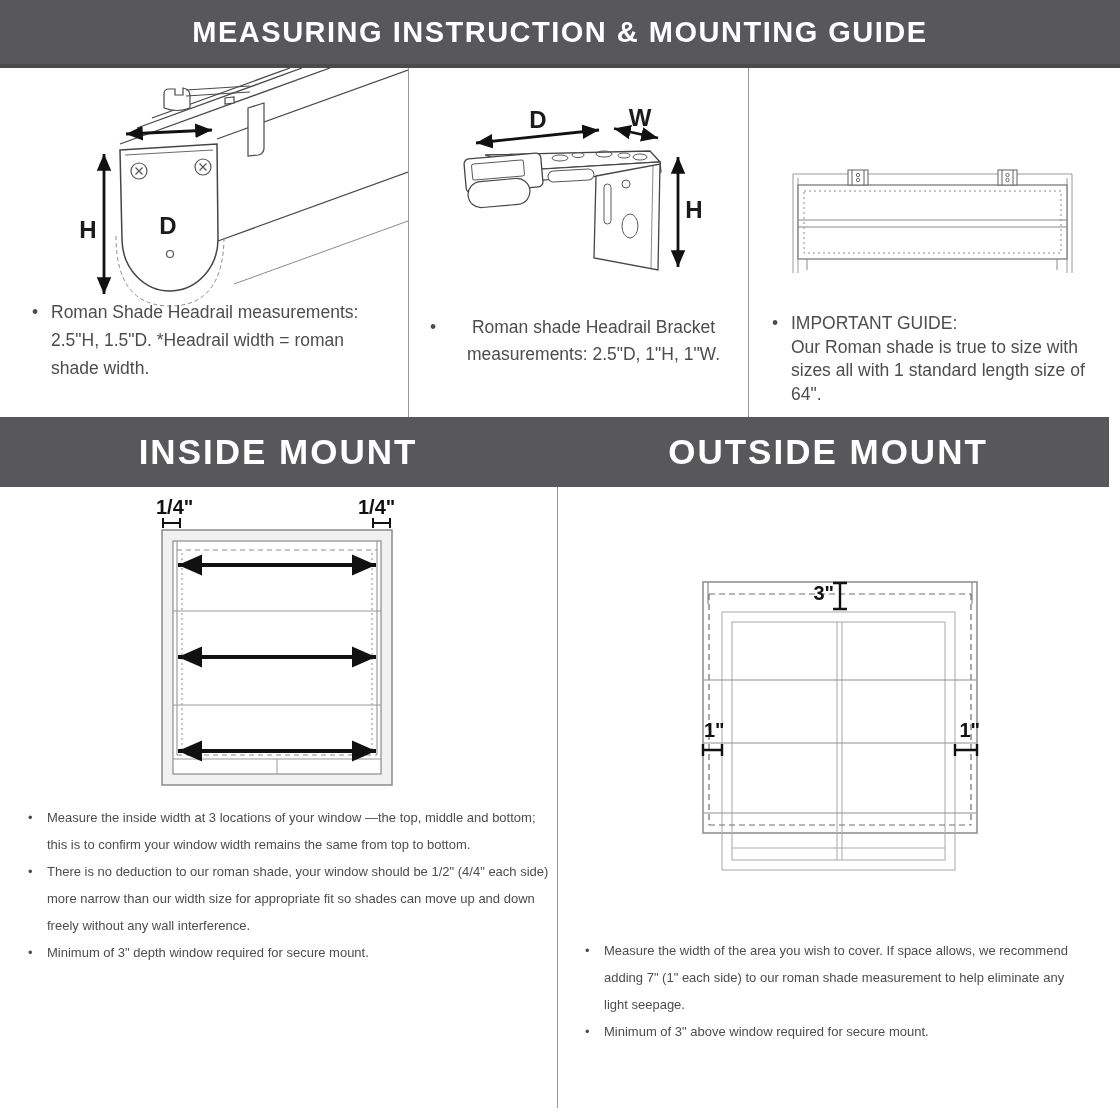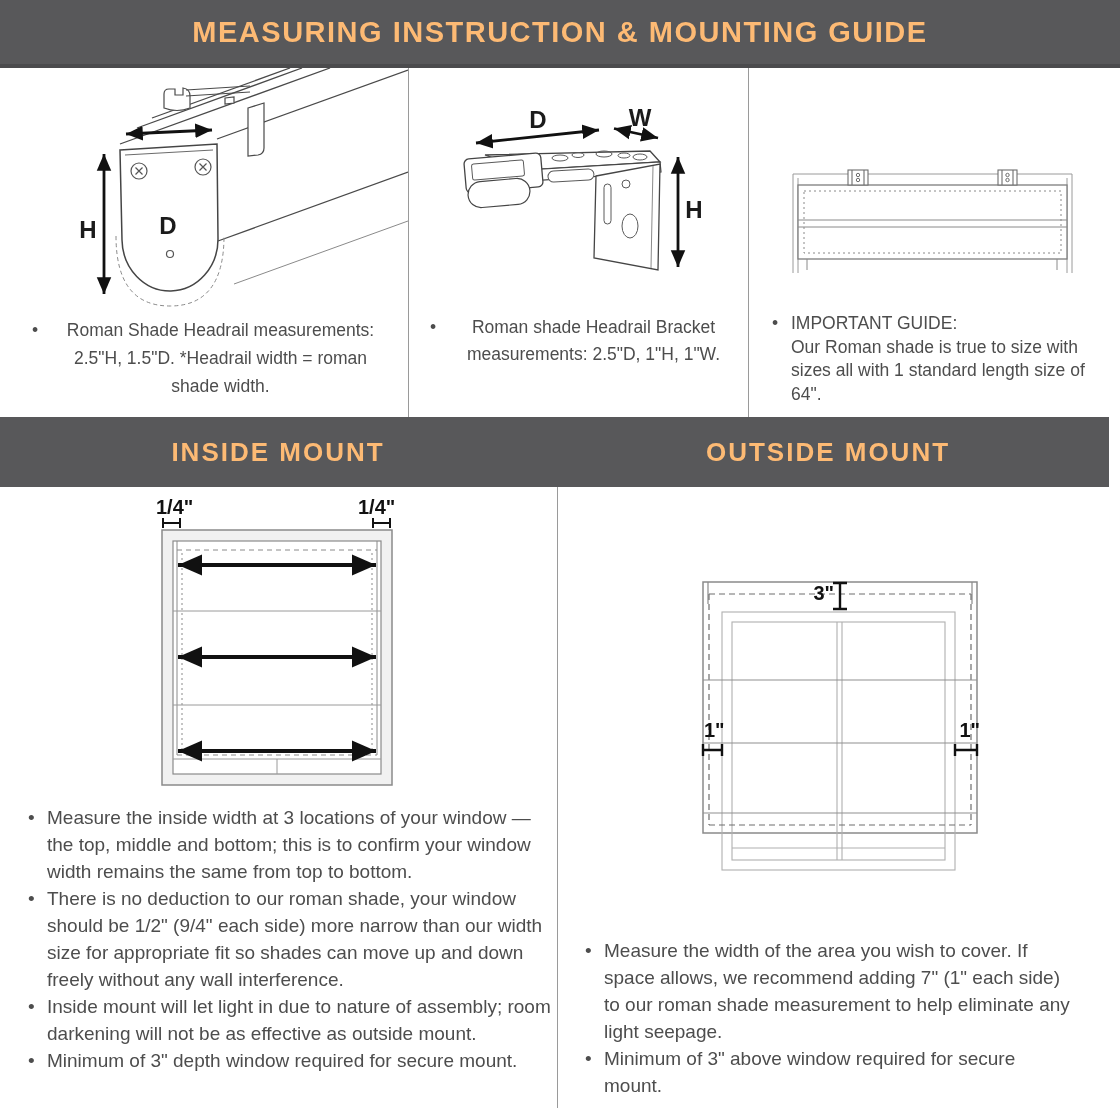--- a/index.html
+++ b/index.html
@@ -8,7 +8,7 @@
   .abs{position:absolute;}
 
   
-  .gray-bar{background:#58585a;color:#fdba74;font-weight:bold;text-align:center;
+  .gray-bar{background:#58585a;color:#ffffff;font-weight:bold;text-align:center;
             display:flex;align-items:center;justify-content:center;}
   #main-header{left:0;top:0;width:1120px;height:68px;font-size:29px;letter-spacing:1.5px;
                border-bottom:4px solid #4b4b4d;box-sizing:border-box;}

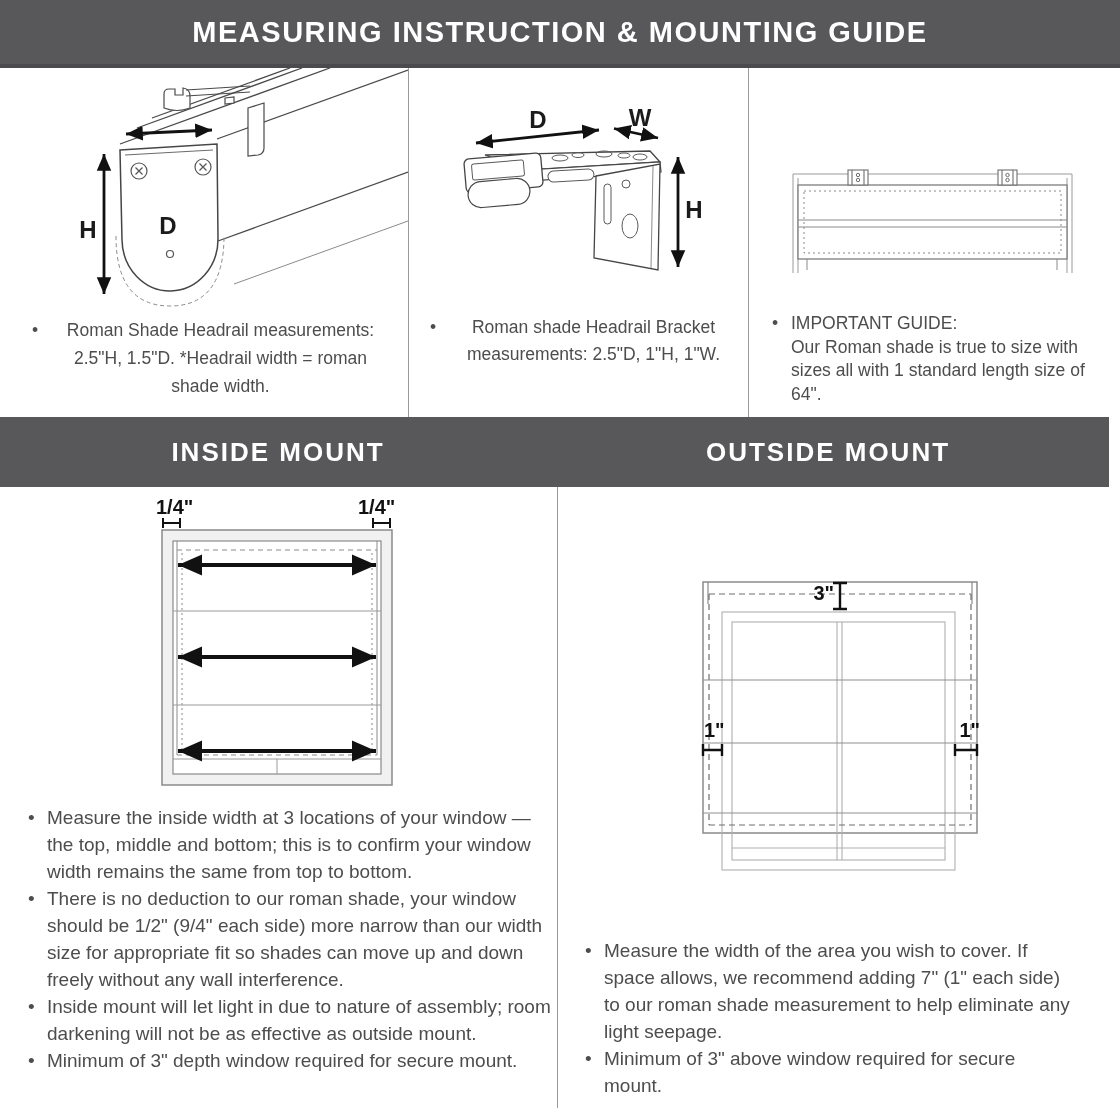--- a/index.html
+++ b/index.html
@@ -89,7 +89,7 @@
   </svg>
   <div class="abs dim" style="left:148px;top:214px;width:40px;">D</div>
   <div class="abs dim" style="left:70px;top:218px;width:36px;">H</div>
-  <div class="abs cap" style="left:30px;top:316px;width:360px;text-align:center;">
+  <div class="abs cap" style="left:30px;top:298px;width:360px;">
     <div class="bullet">Roman Shade Headrail measurements: 2.5"H, 1.5"D. *Headrail width = roman shade width.</div>
   </div>
 

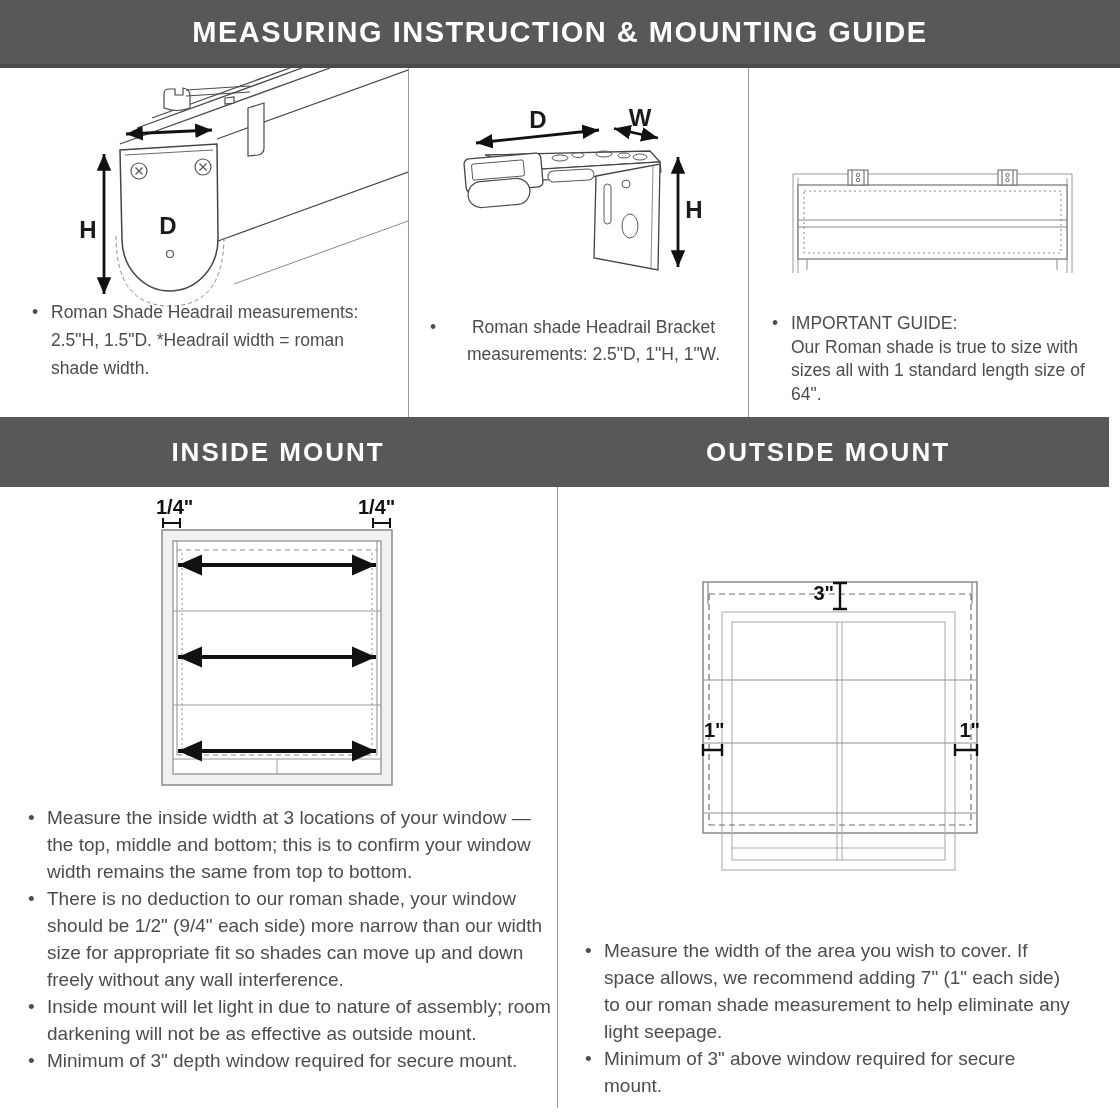--- a/index.html
+++ b/index.html
@@ -12,7 +12,7 @@
             display:flex;align-items:center;justify-content:center;}
   #main-header{left:0;top:0;width:1120px;height:68px;font-size:29px;letter-spacing:1.5px;
                border-bottom:4px solid #4b4b4d;box-sizing:border-box;}
-  .mount-bar{top:417px;height:70px;font-size:26px;letter-spacing:2px;}
+  .mount-bar{top:417px;height:70px;font-size:35px;letter-spacing:2px;}
   #bar-inside{left:0;width:556px;}
   #bar-outside{left:547px;width:562px;}
 

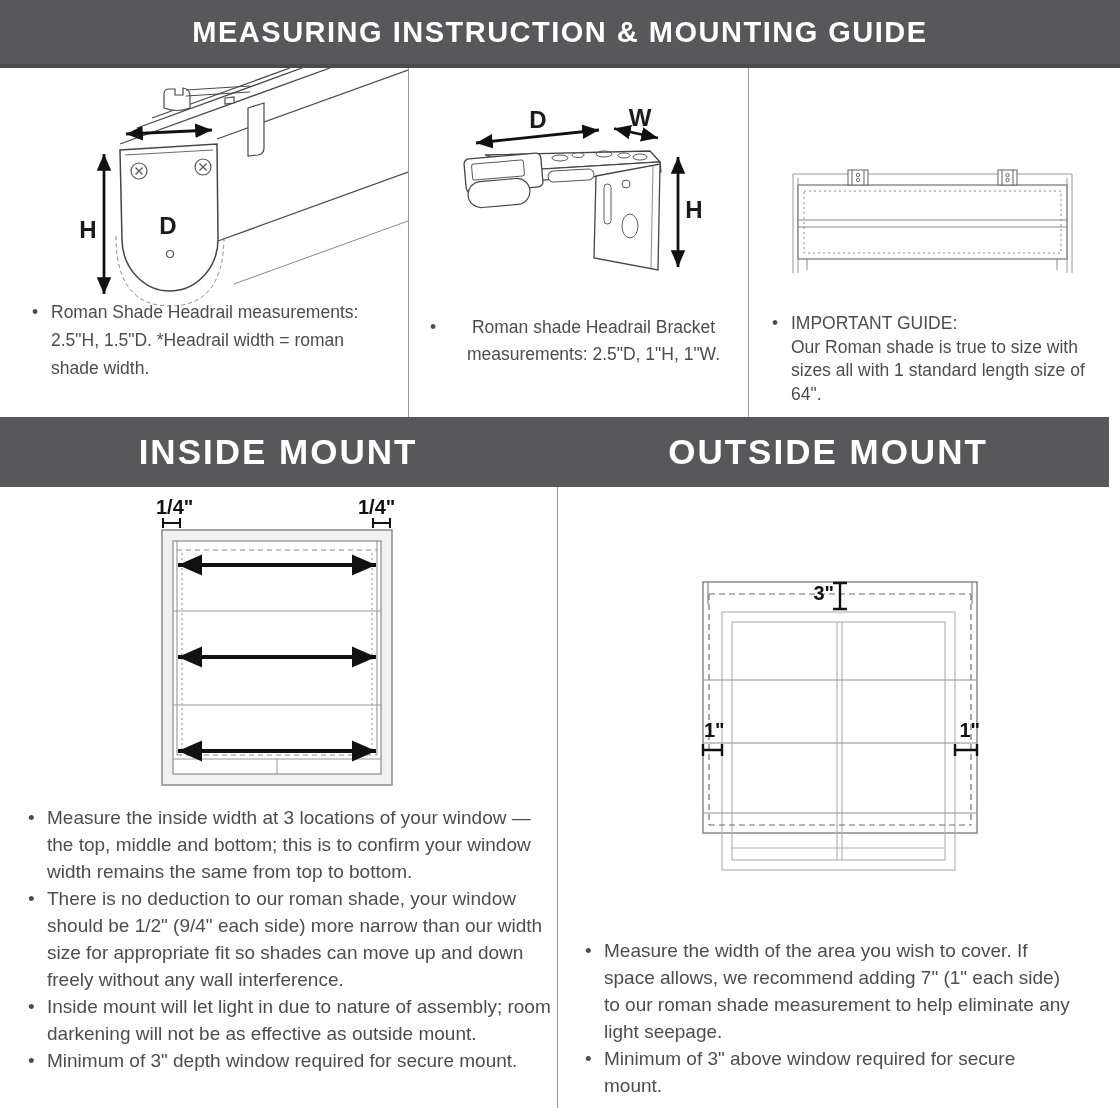--- a/index.html
+++ b/index.html
@@ -29,7 +29,7 @@
   .bullet::before{content:"\2022";position:absolute;left:2px;top:0;color:#4d4d4d;}
   .note-line{padding-left:21px;}
   .bullets .bullet{margin:0;}
-  .bullets{font-size:19px;line-height:27px;}
+  .bullets{font-size:13px;line-height:27px;}
 
   svg{display:block;}
 </style>

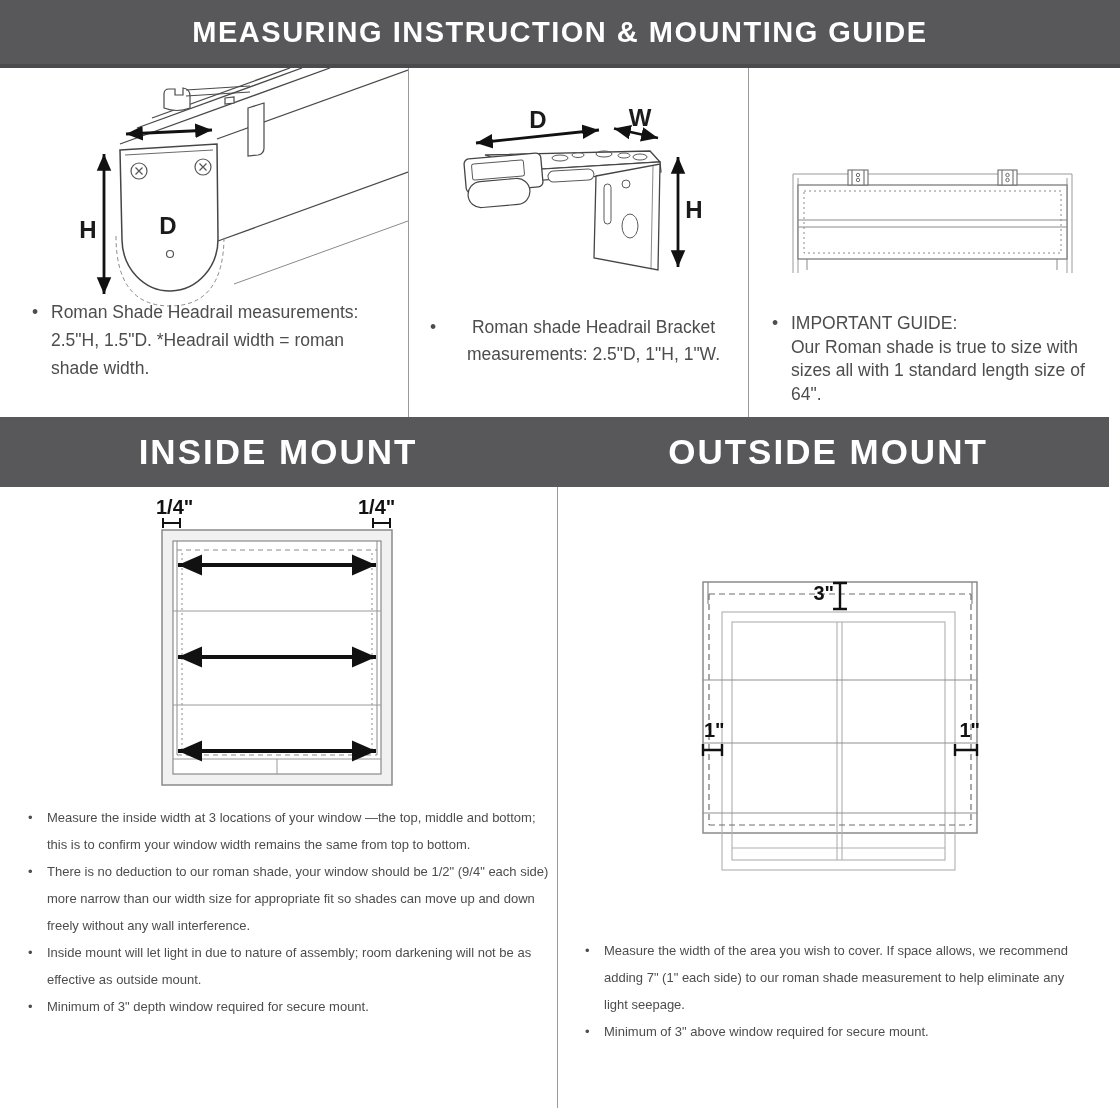--- a/index.html
+++ b/index.html
@@ -219,7 +219,7 @@
 
     <div class="abs bullets" style="left:26px;top:317px;width:527px;">
       <div class="bullet">Measure the inside width at 3 locations of your window —the top, middle and bottom; this is to confirm your window width remains the same from top to bottom.</div>
-      <div class="bullet">There is no deduction to our roman shade, your window should be 1/2" (9/4" each side) more narrow than our width size for appropriate fit so shades can move up and down freely without any wall interference.</div>
+      <div class="bullet">There is no deduction to our roman shade, your window should be 1/2" (4/4" each side) more narrow than our width size for appropriate fit so shades can move up and down freely without any wall interference.</div>
       <div class="bullet">Inside mount will let light in due to nature of assembly; room darkening will not be as effective as outside mount.</div>
       <div class="bullet">Minimum of 3" depth window required for secure mount.</div>
     </div>

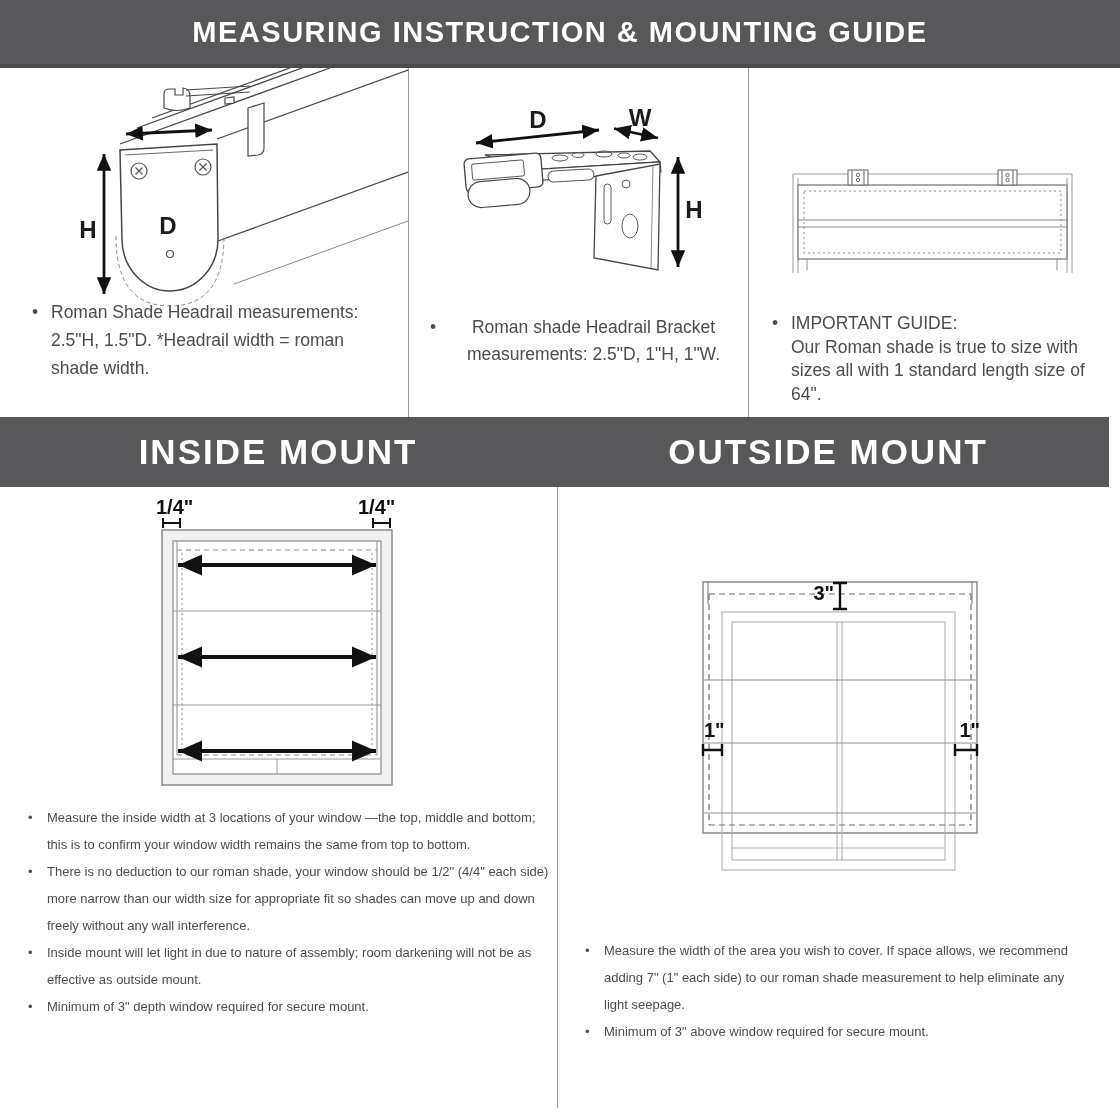--- a/index.html
+++ b/index.html
@@ -220,7 +220,6 @@
     <div class="abs bullets" style="left:26px;top:317px;width:527px;">
       <div class="bullet">Measure the inside width at 3 locations of your window —the top, middle and bottom; this is to confirm your window width remains the same from top to bottom.</div>
       <div class="bullet">There is no deduction to our roman shade, your window should be 1/2" (4/4" each side) more narrow than our width size for appropriate fit so shades can move up and down freely without any wall interference.</div>
-      <div class="bullet">Inside mount will let light in due to nature of assembly; room darkening will not be as effective as outside mount.</div>
       <div class="bullet">Minimum of 3" depth window required for secure mount.</div>
     </div>
   </div>

